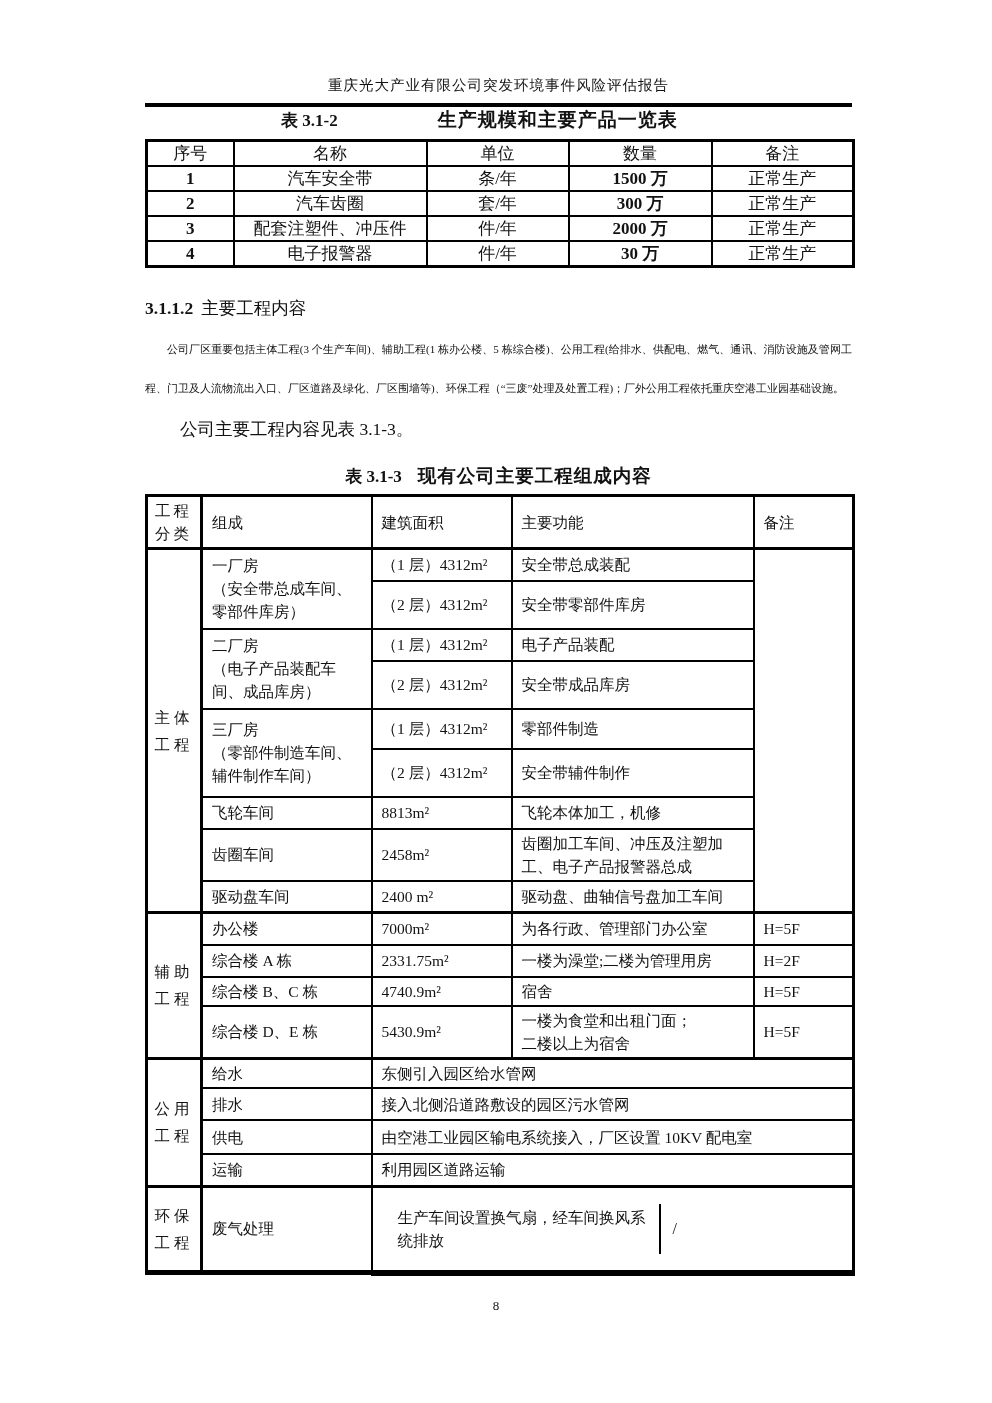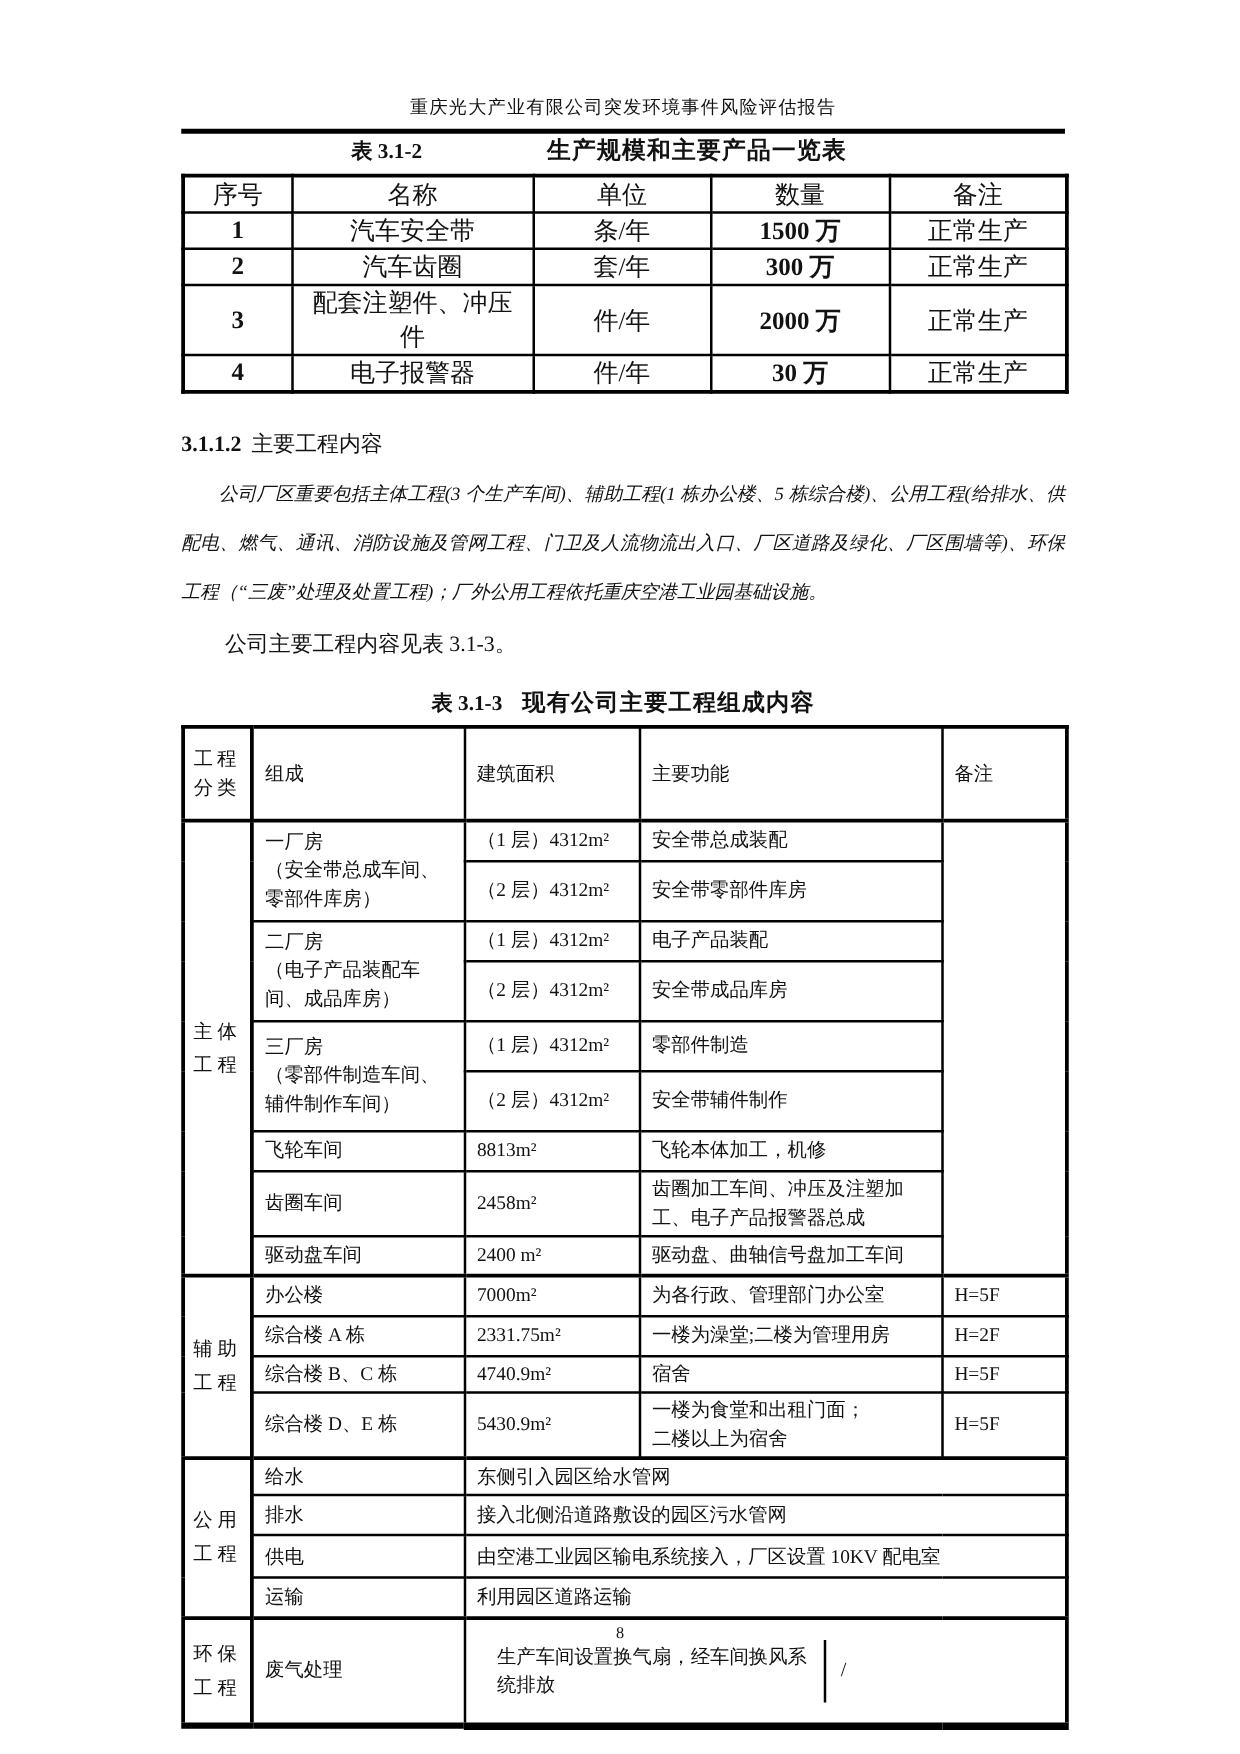--- a/index.html
+++ b/index.html
@@ -31,7 +31,7 @@
   table { border-collapse: collapse; table-layout: fixed; width: 707px; }
   td, th { border: 2px solid #000; font-weight: normal; }
   .t1 { border: 3px solid #000; margin-top: 6px; }
-  .t1 td, .t1 th { text-align: center; vertical-align: middle; font-size: 20px; height: 25px; padding: 0 13px; }
+  .t1 td, .t1 th { text-align: center; vertical-align: middle; font-size: 17px; height: 25px; padding: 0 13px; }
   .t1 .qty { font-weight: bold; }
 
   

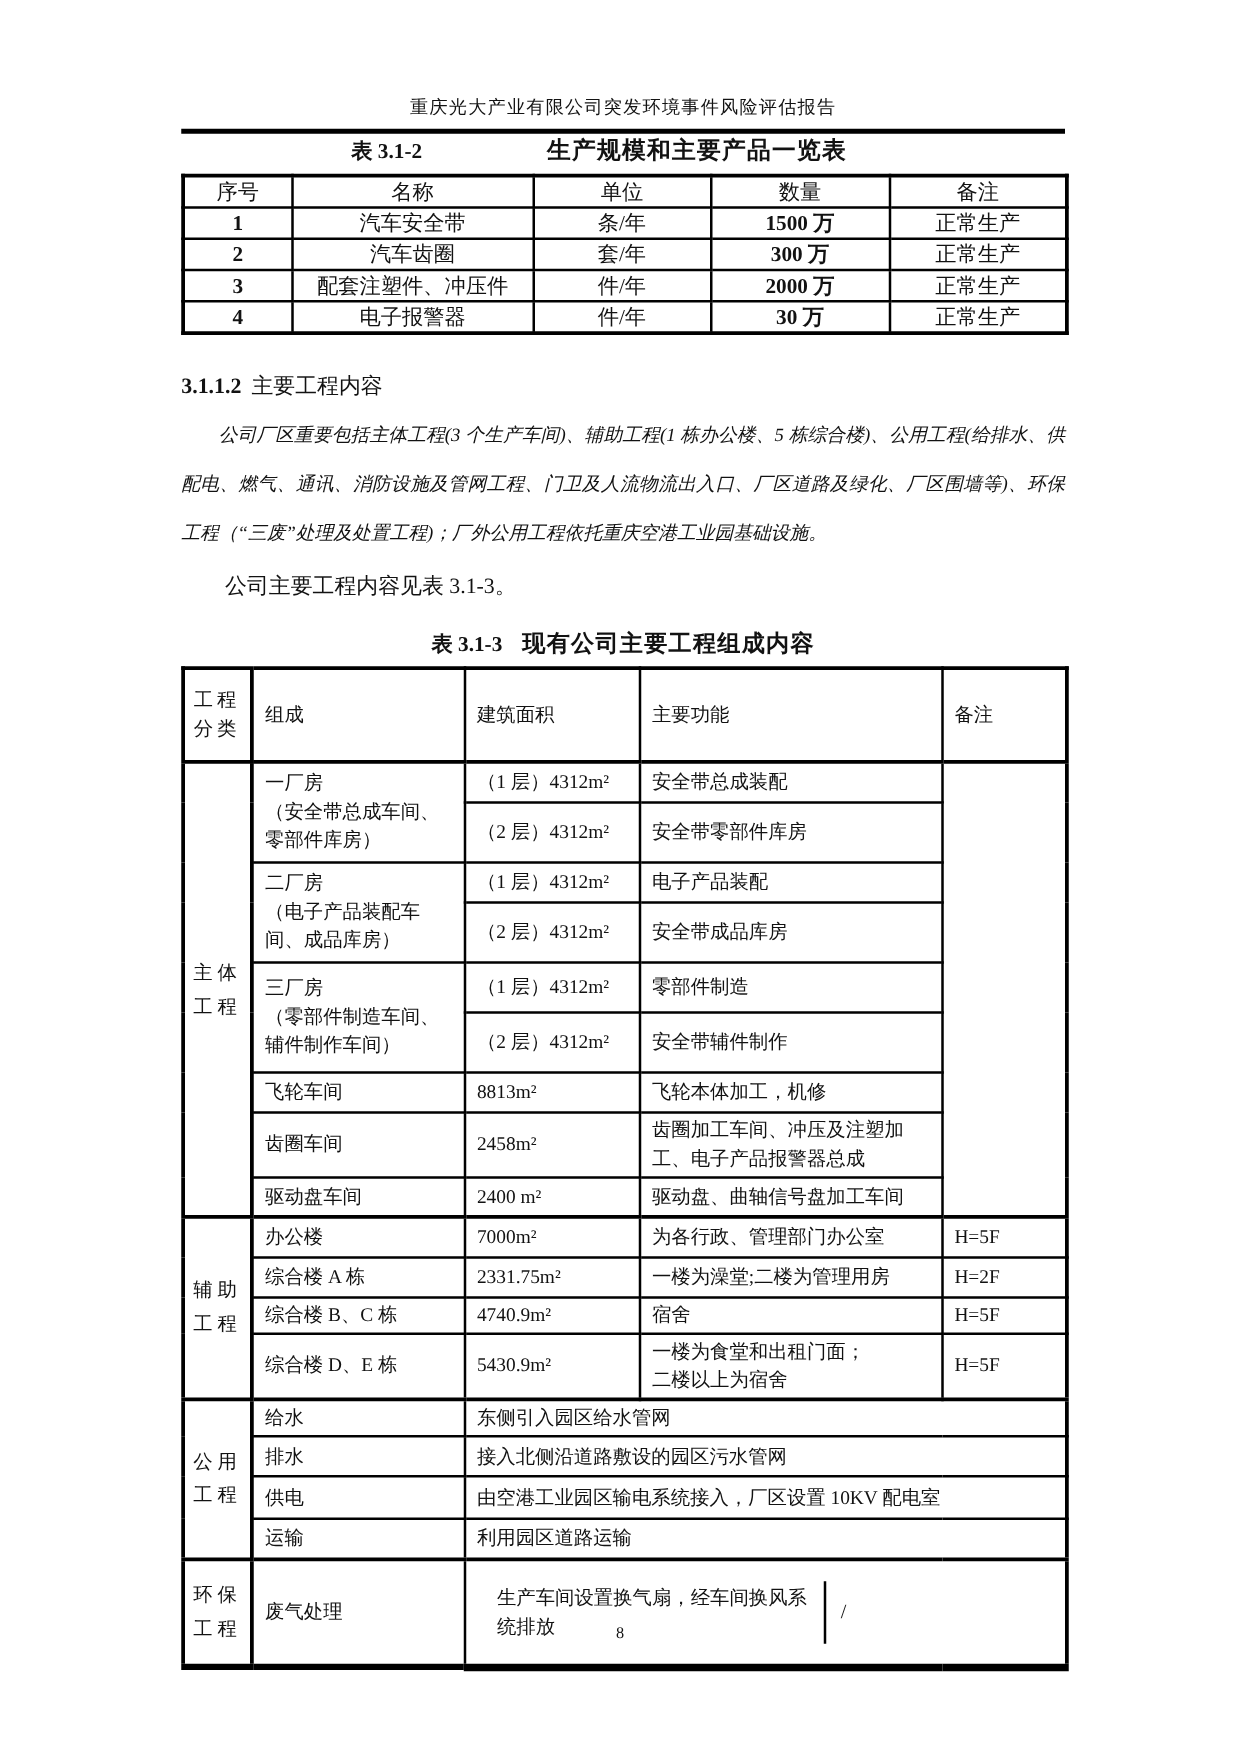--- a/index.html
+++ b/index.html
@@ -37,8 +37,8 @@
   
   .sec-head { margin-top: 28px; font-size: 17.5px; }
   .sec-head .sec-no { font-weight: bold; margin-right: 8px; }
-  .para { margin-top: 10px; font-size: 15px; line-height: 39px;
-          text-align: justify; text-indent: 2em; font-style: italic; }
+  .para { margin-top: 10px; font-size: 11px; line-height: 39px;
+          text-align: justify; text-indent: 2em; }
   .para2 { font-size: 17.5px; line-height: 39px; text-indent: 2em; margin-top: 2px; }
 
   

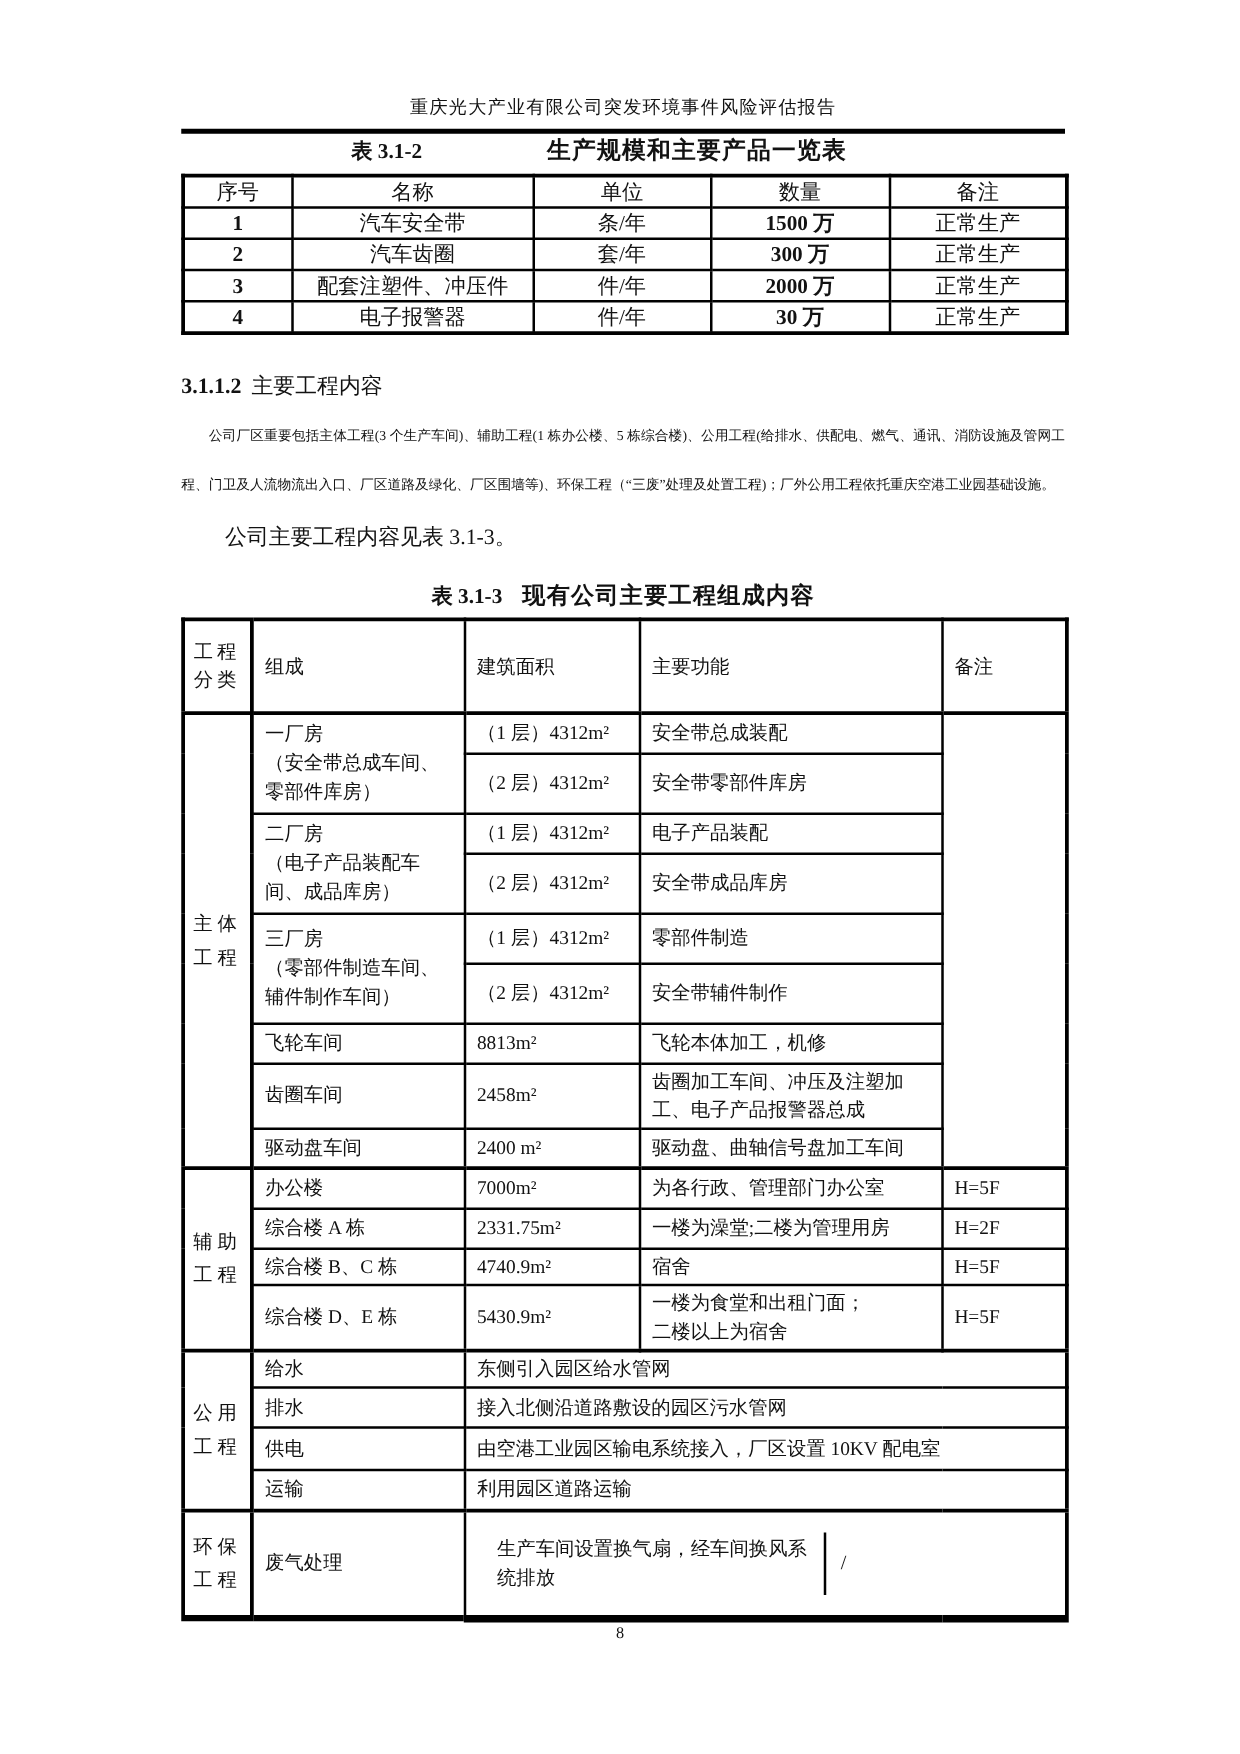--- a/index.html
+++ b/index.html
@@ -45,7 +45,7 @@
   .t2 { border: 3px solid #000; }
   .t2 td { font-size: 15.5px; vertical-align: middle; padding: 2px 6px 2px 9px;
            line-height: 23px; }
-  .t2 .cat { border-right: 3px solid #000; text-align: center; padding: 13px 2px;
+  .t2 .cat { border-right: 3px solid #000; text-align: center; padding: 2px 2px;
              letter-spacing: 4px; line-height: 27px; margin-top: 48px; }
   .t2 .hdr-cat { letter-spacing: 3px; line-height: 23px; text-align: left; padding-left: 7px; }
   .t2 thead td { border-bottom: 3px solid #000; }

